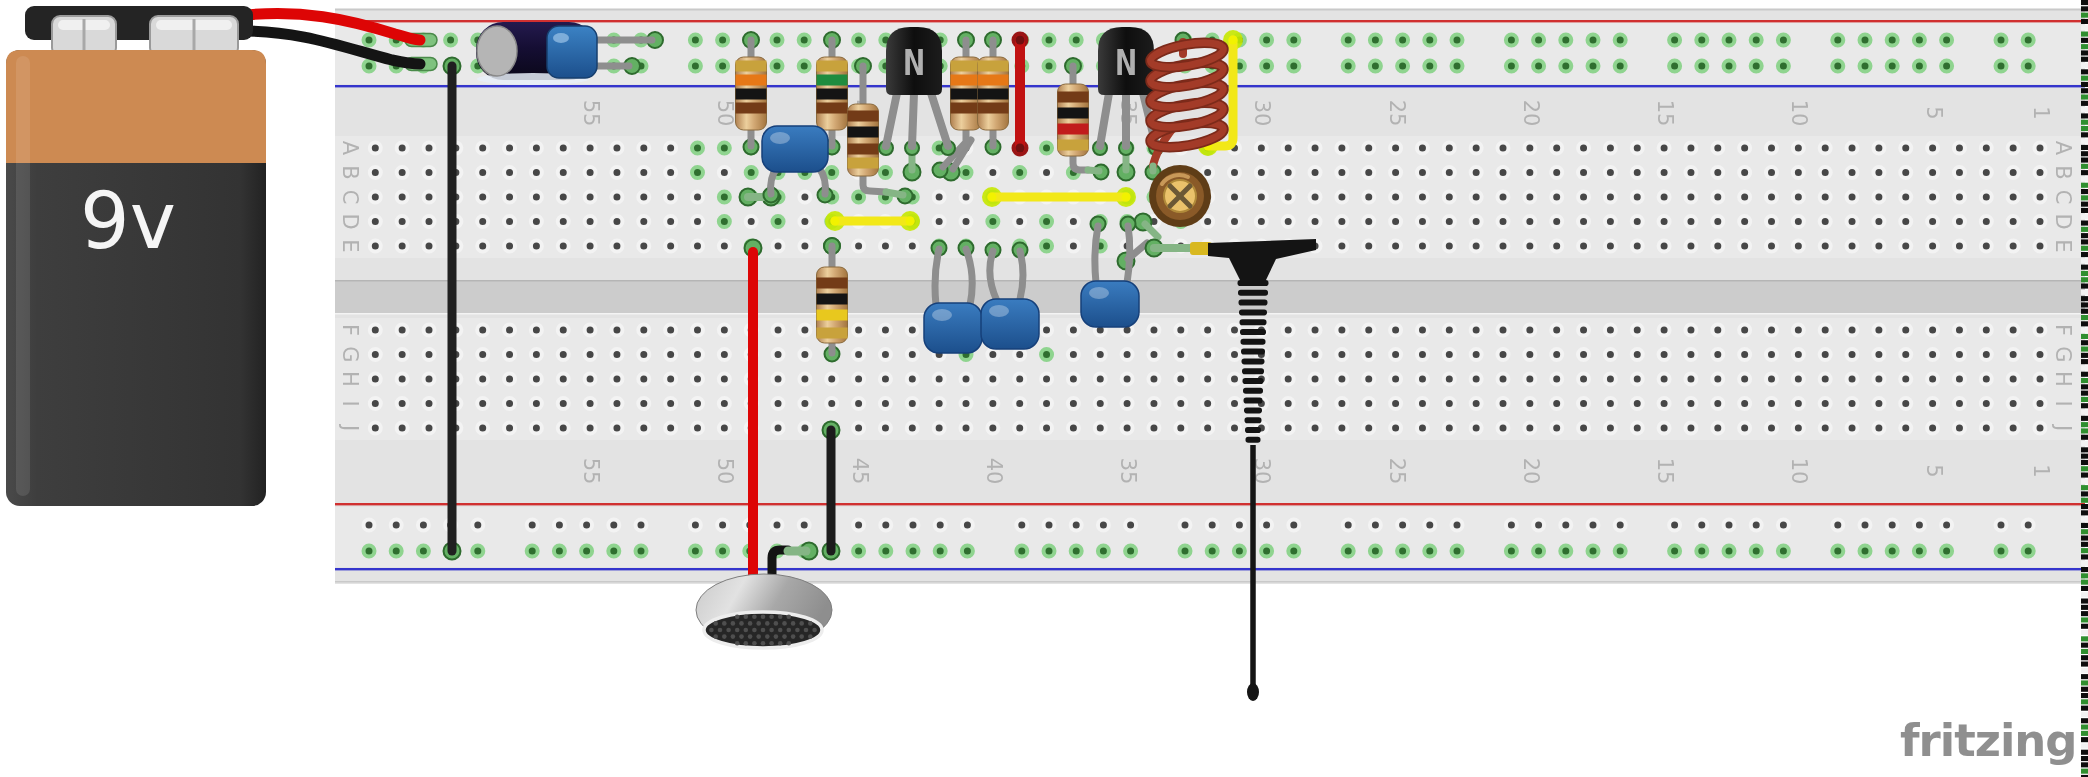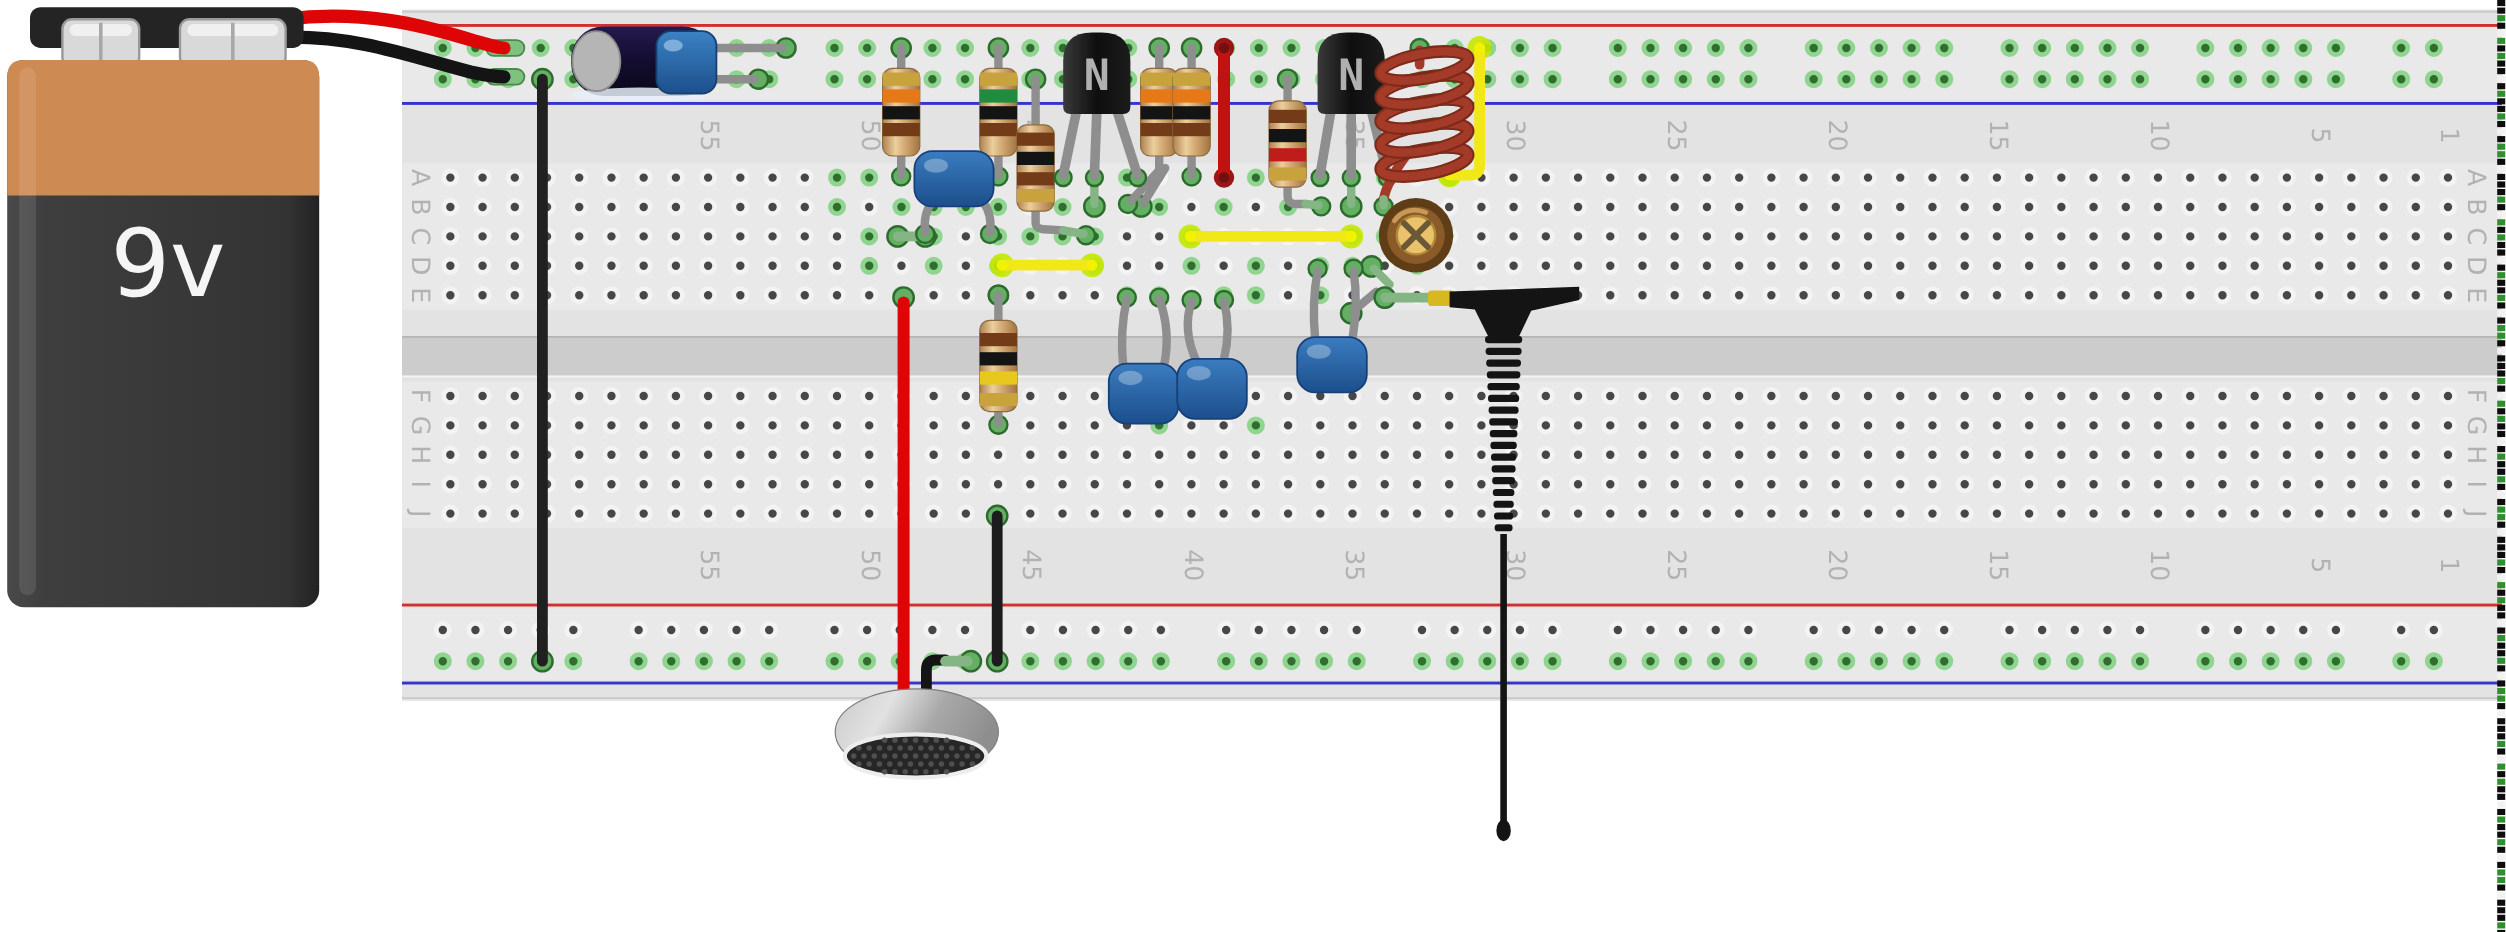--- a/index.html
+++ b/index.html
@@ -6,7 +6,7 @@
   #canvas{position:relative;width:2088px;height:777px;background:#fff;overflow:hidden;
           font-family:"DejaVu Sans",sans-serif}
   #scene{position:absolute;left:0;top:0}
-  #battery-label{position:absolute;left:92px;top:176px;font-size:78px;color:#f5f5f5;
+  #battery-label{position:absolute;left:80px;top:176px;font-size:78px;color:#f5f5f5;
                  font-family:"DejaVu Sans",sans-serif}
   #logo{position:absolute;left:1900px;top:714px;font-size:45px;font-weight:bold;color:#8f8f8f;
         font-family:"DejaVu Sans",sans-serif;letter-spacing:-1px}

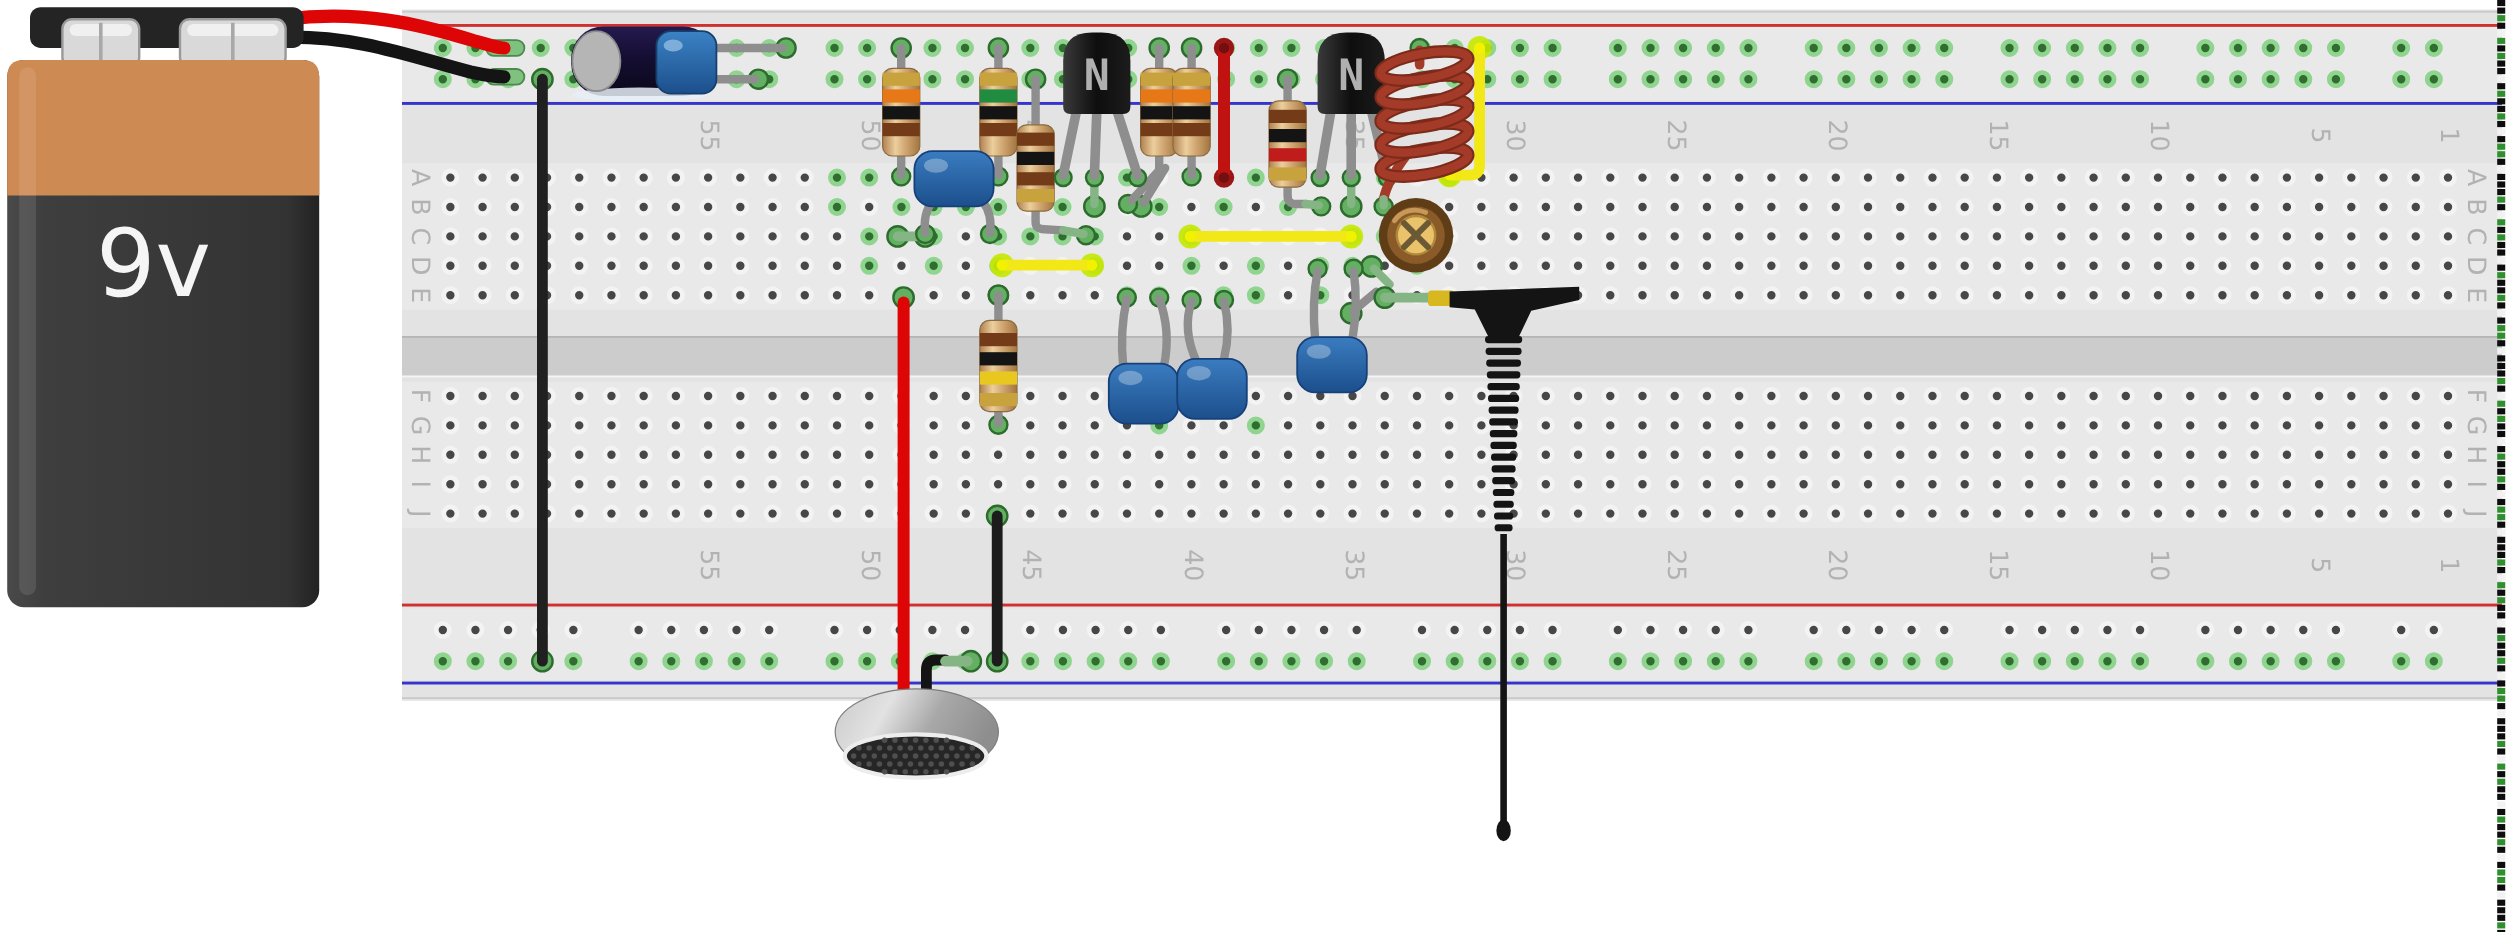--- a/index.html
+++ b/index.html
@@ -1430,6 +1430,7 @@
       </g>
     </svg>
   <div id="battery-label">9v</div>
+  <div id="logo">fritzing</div>
 </div>
 
 </body></html>

